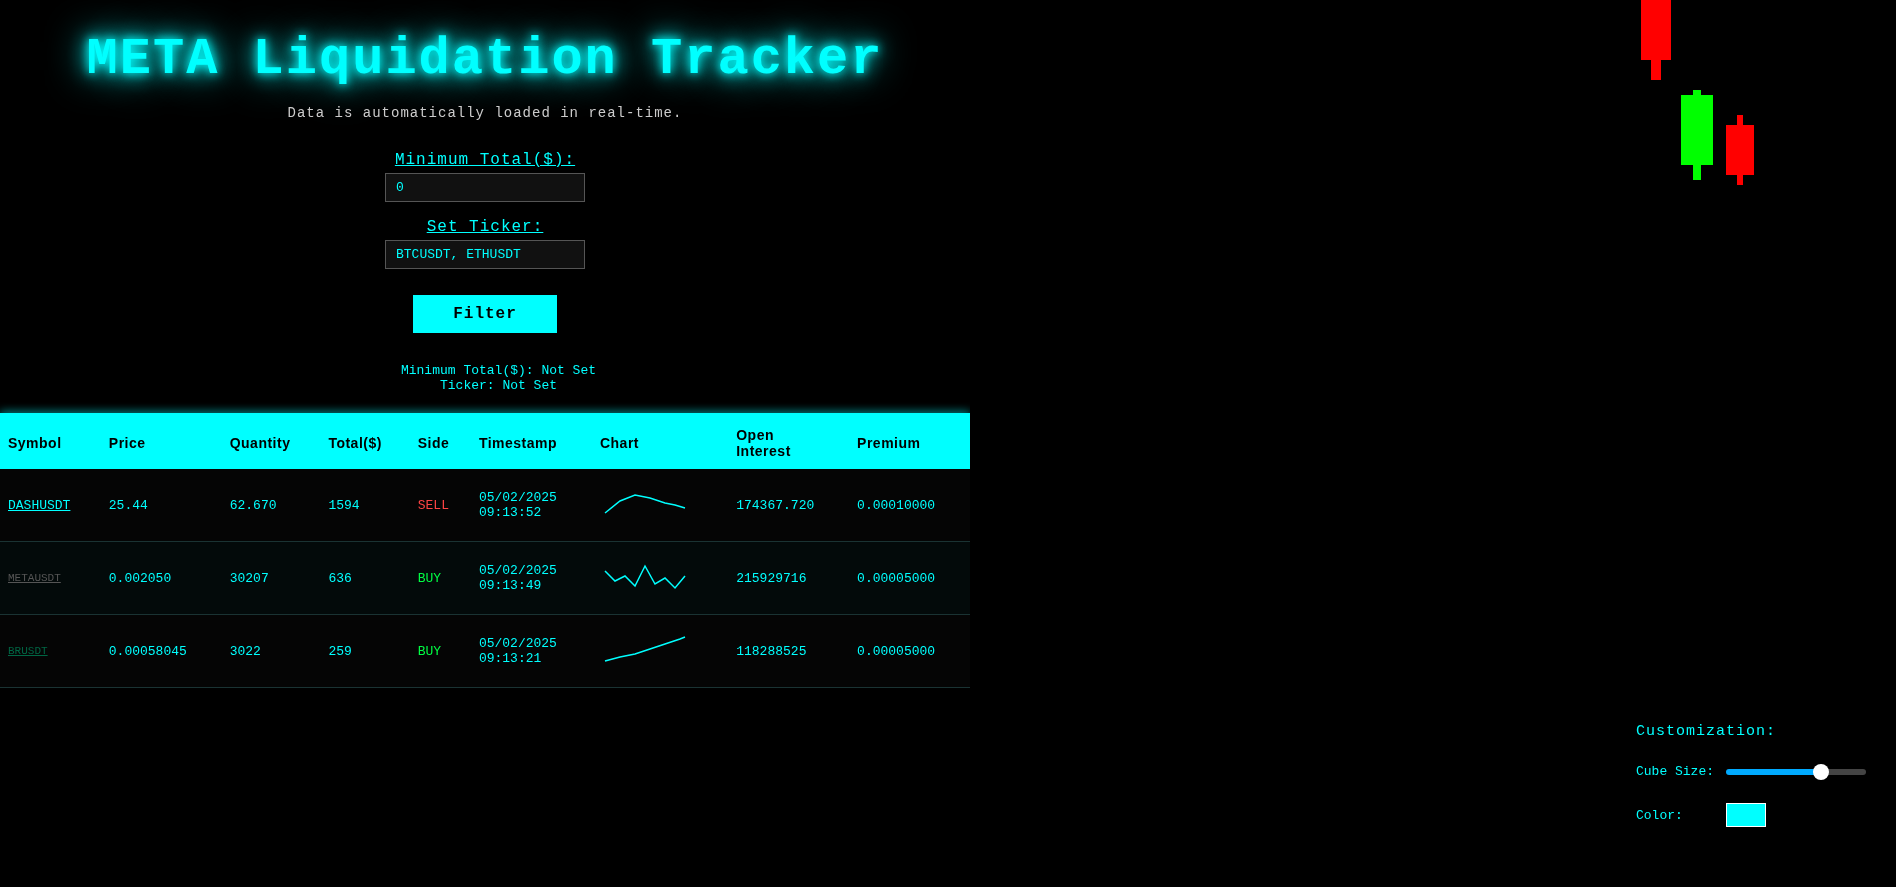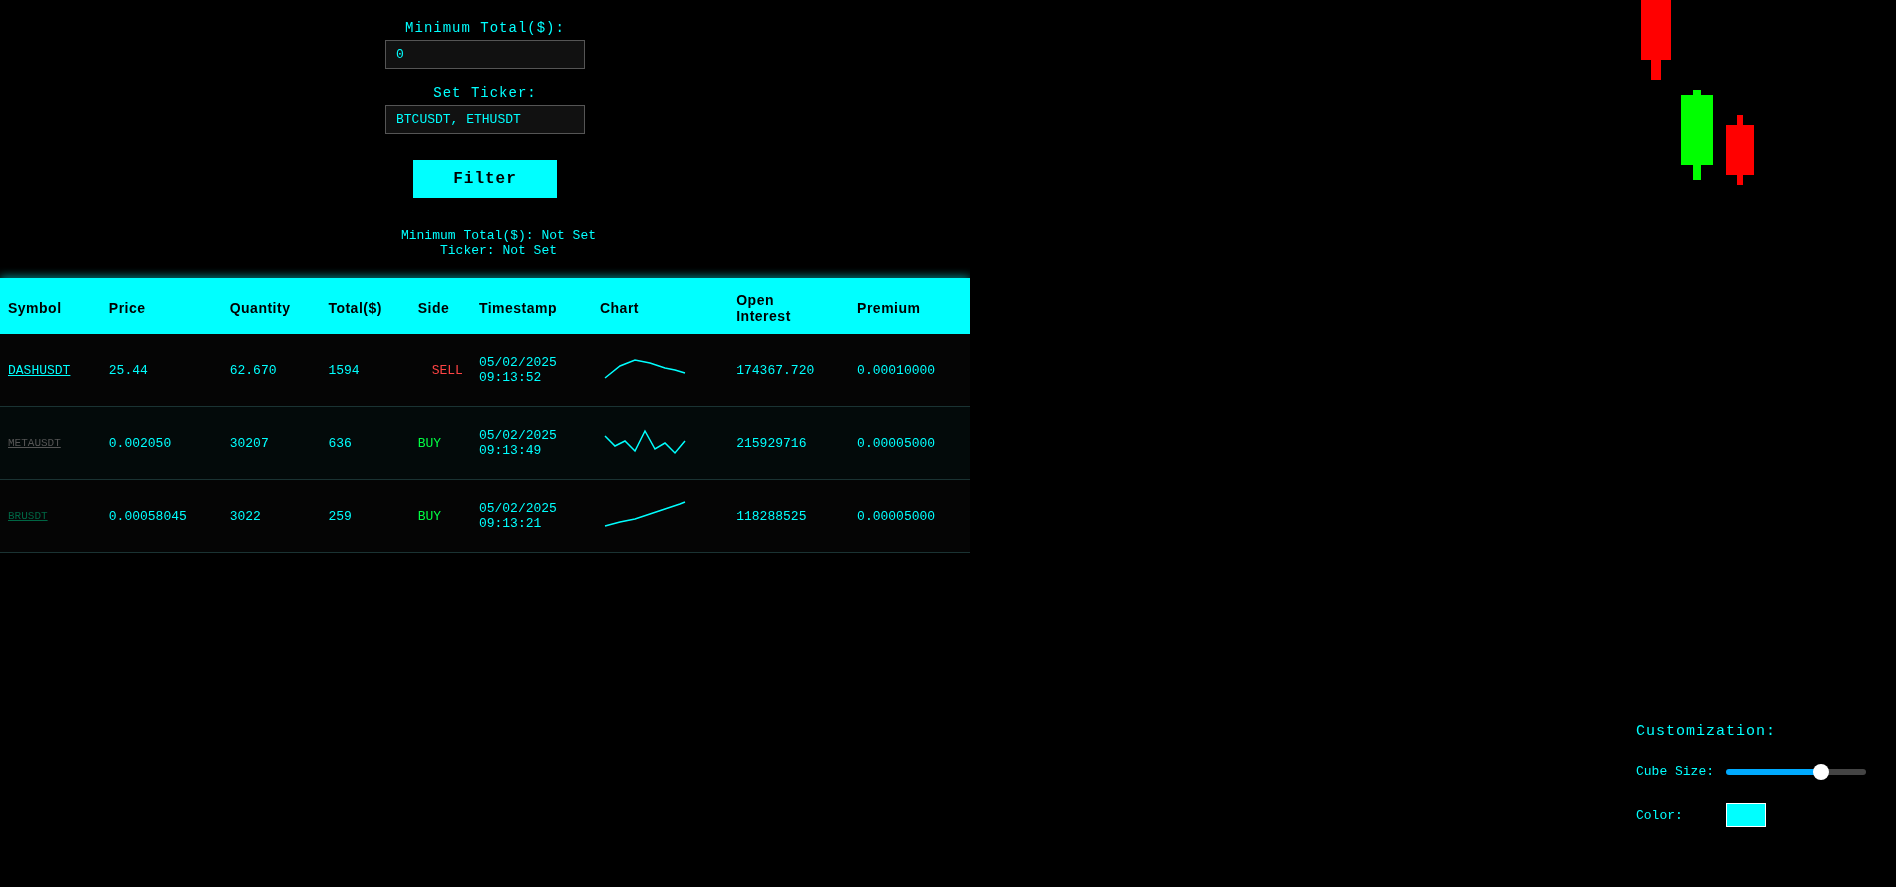--- a/index.html
+++ b/index.html
@@ -247,6 +247,10 @@
 
   <div class="left-panel">
 
+    <div class="title-section">
+      <h1 class="app-title">META Liquidation Tracker</h1>
+      <p class="subtitle">Data is automatically loaded in real-time.</p>
+    </div>
 
     <div class="form-section">
       <div class="form-group">

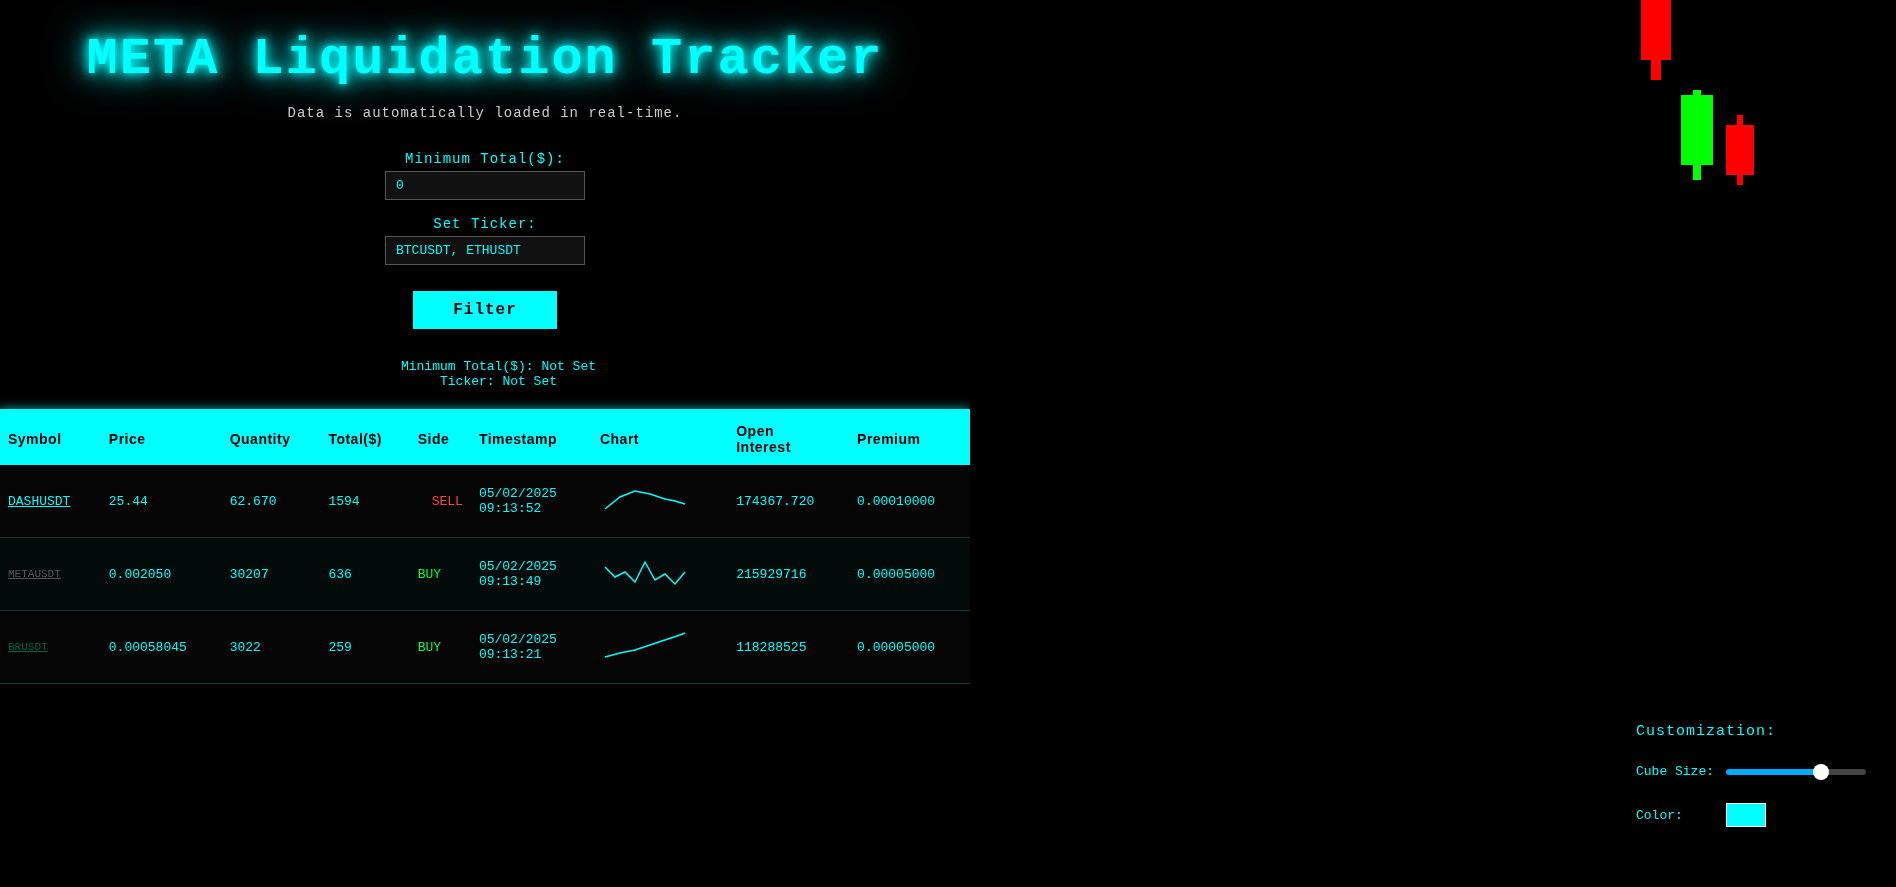--- a/index.html
+++ b/index.html
@@ -70,9 +70,10 @@
 
     .form-label {
       color: #00ffff;
-      font-size: 14px;
+      font-size: 16px;
       margin-bottom: 4px;
       letter-spacing: 1px;
+      text-decoration: underline;
     }
 
     .form-input {

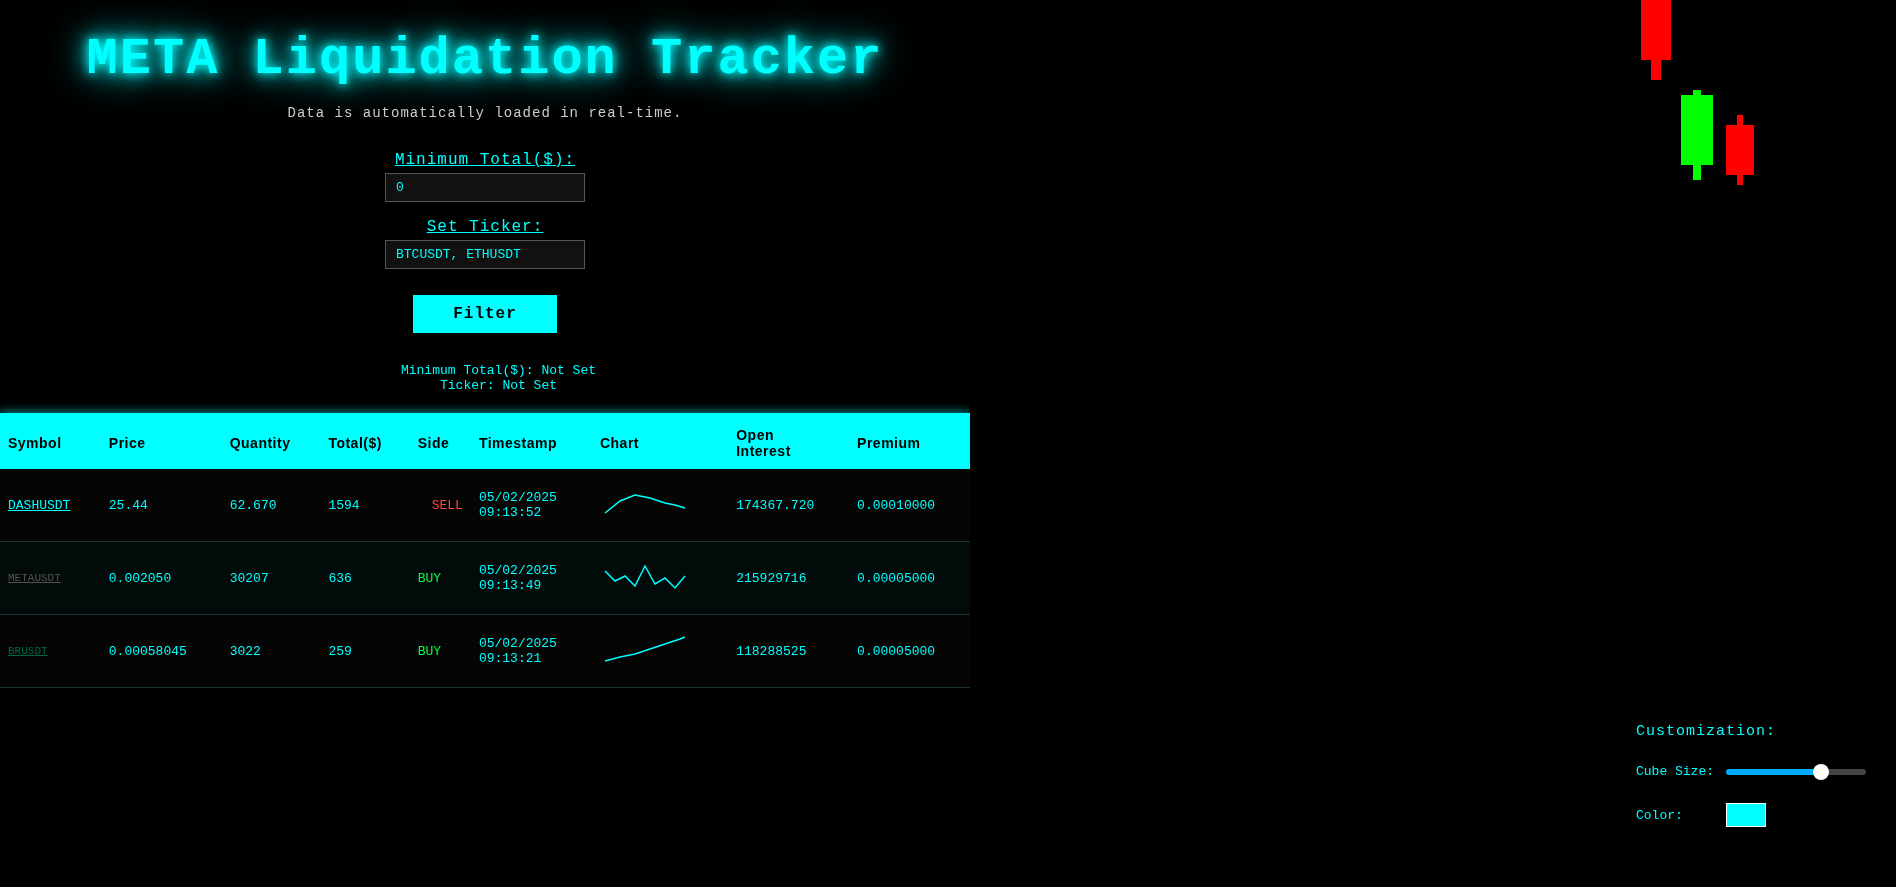--- a/index.html
+++ b/index.html
@@ -167,7 +167,6 @@
 
     .side-sell {
       color: #ff4444;
-      text-align: right;
     }
 
     .side-buy {

